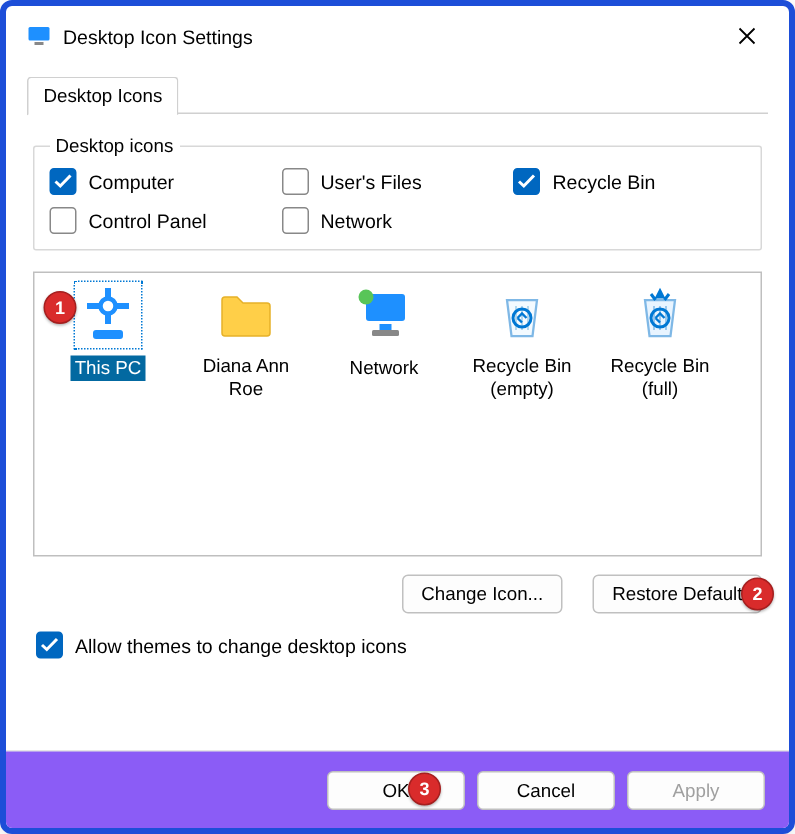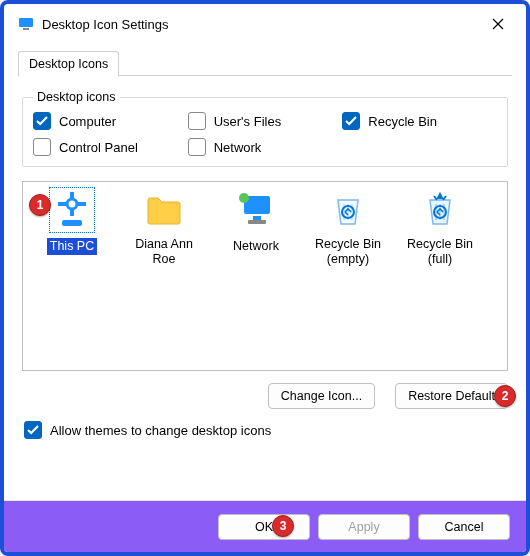--- a/index.html
+++ b/index.html
@@ -51,7 +51,7 @@
   .icon-item { width:90px; text-align:center; cursor:pointer; }
   .icon-img { width:40px; height:40px; margin:0 auto 6px auto; display:flex; align-items:center; justify-content:center; }
   .icon-label { font-size:12.5px; line-height:15px; display:inline-block; padding:1px 3px; }
-  .selected .icon-label { background:#1d4ed8; color:#fff; }
+  .selected .icon-label { background:#0369a1; color:#fff; }
   .selected .icon-img { outline:1px dotted #0078d4; outline-offset:2px; }
 
   .btnrow { display:flex; justify-content:flex-end; gap:20px; margin:12px 4px 0 4px; }

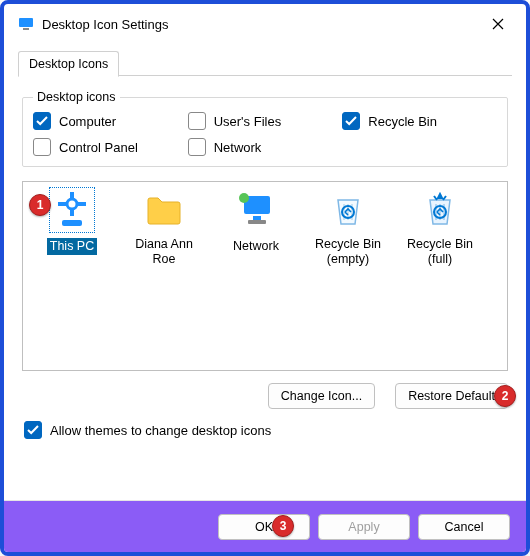--- a/index.html
+++ b/index.html
@@ -223,8 +223,8 @@
   <div class="footer">
     <button class="btn" style="position:relative;">OK</button>
     <div class="badge" style="bottom:15px; right:232px;">3</div>
+    <button class="btn">Cancel</button>
     <button class="btn disabled">Apply</button>
-    <button class="btn">Cancel</button>
   </div>
 
 </div>

